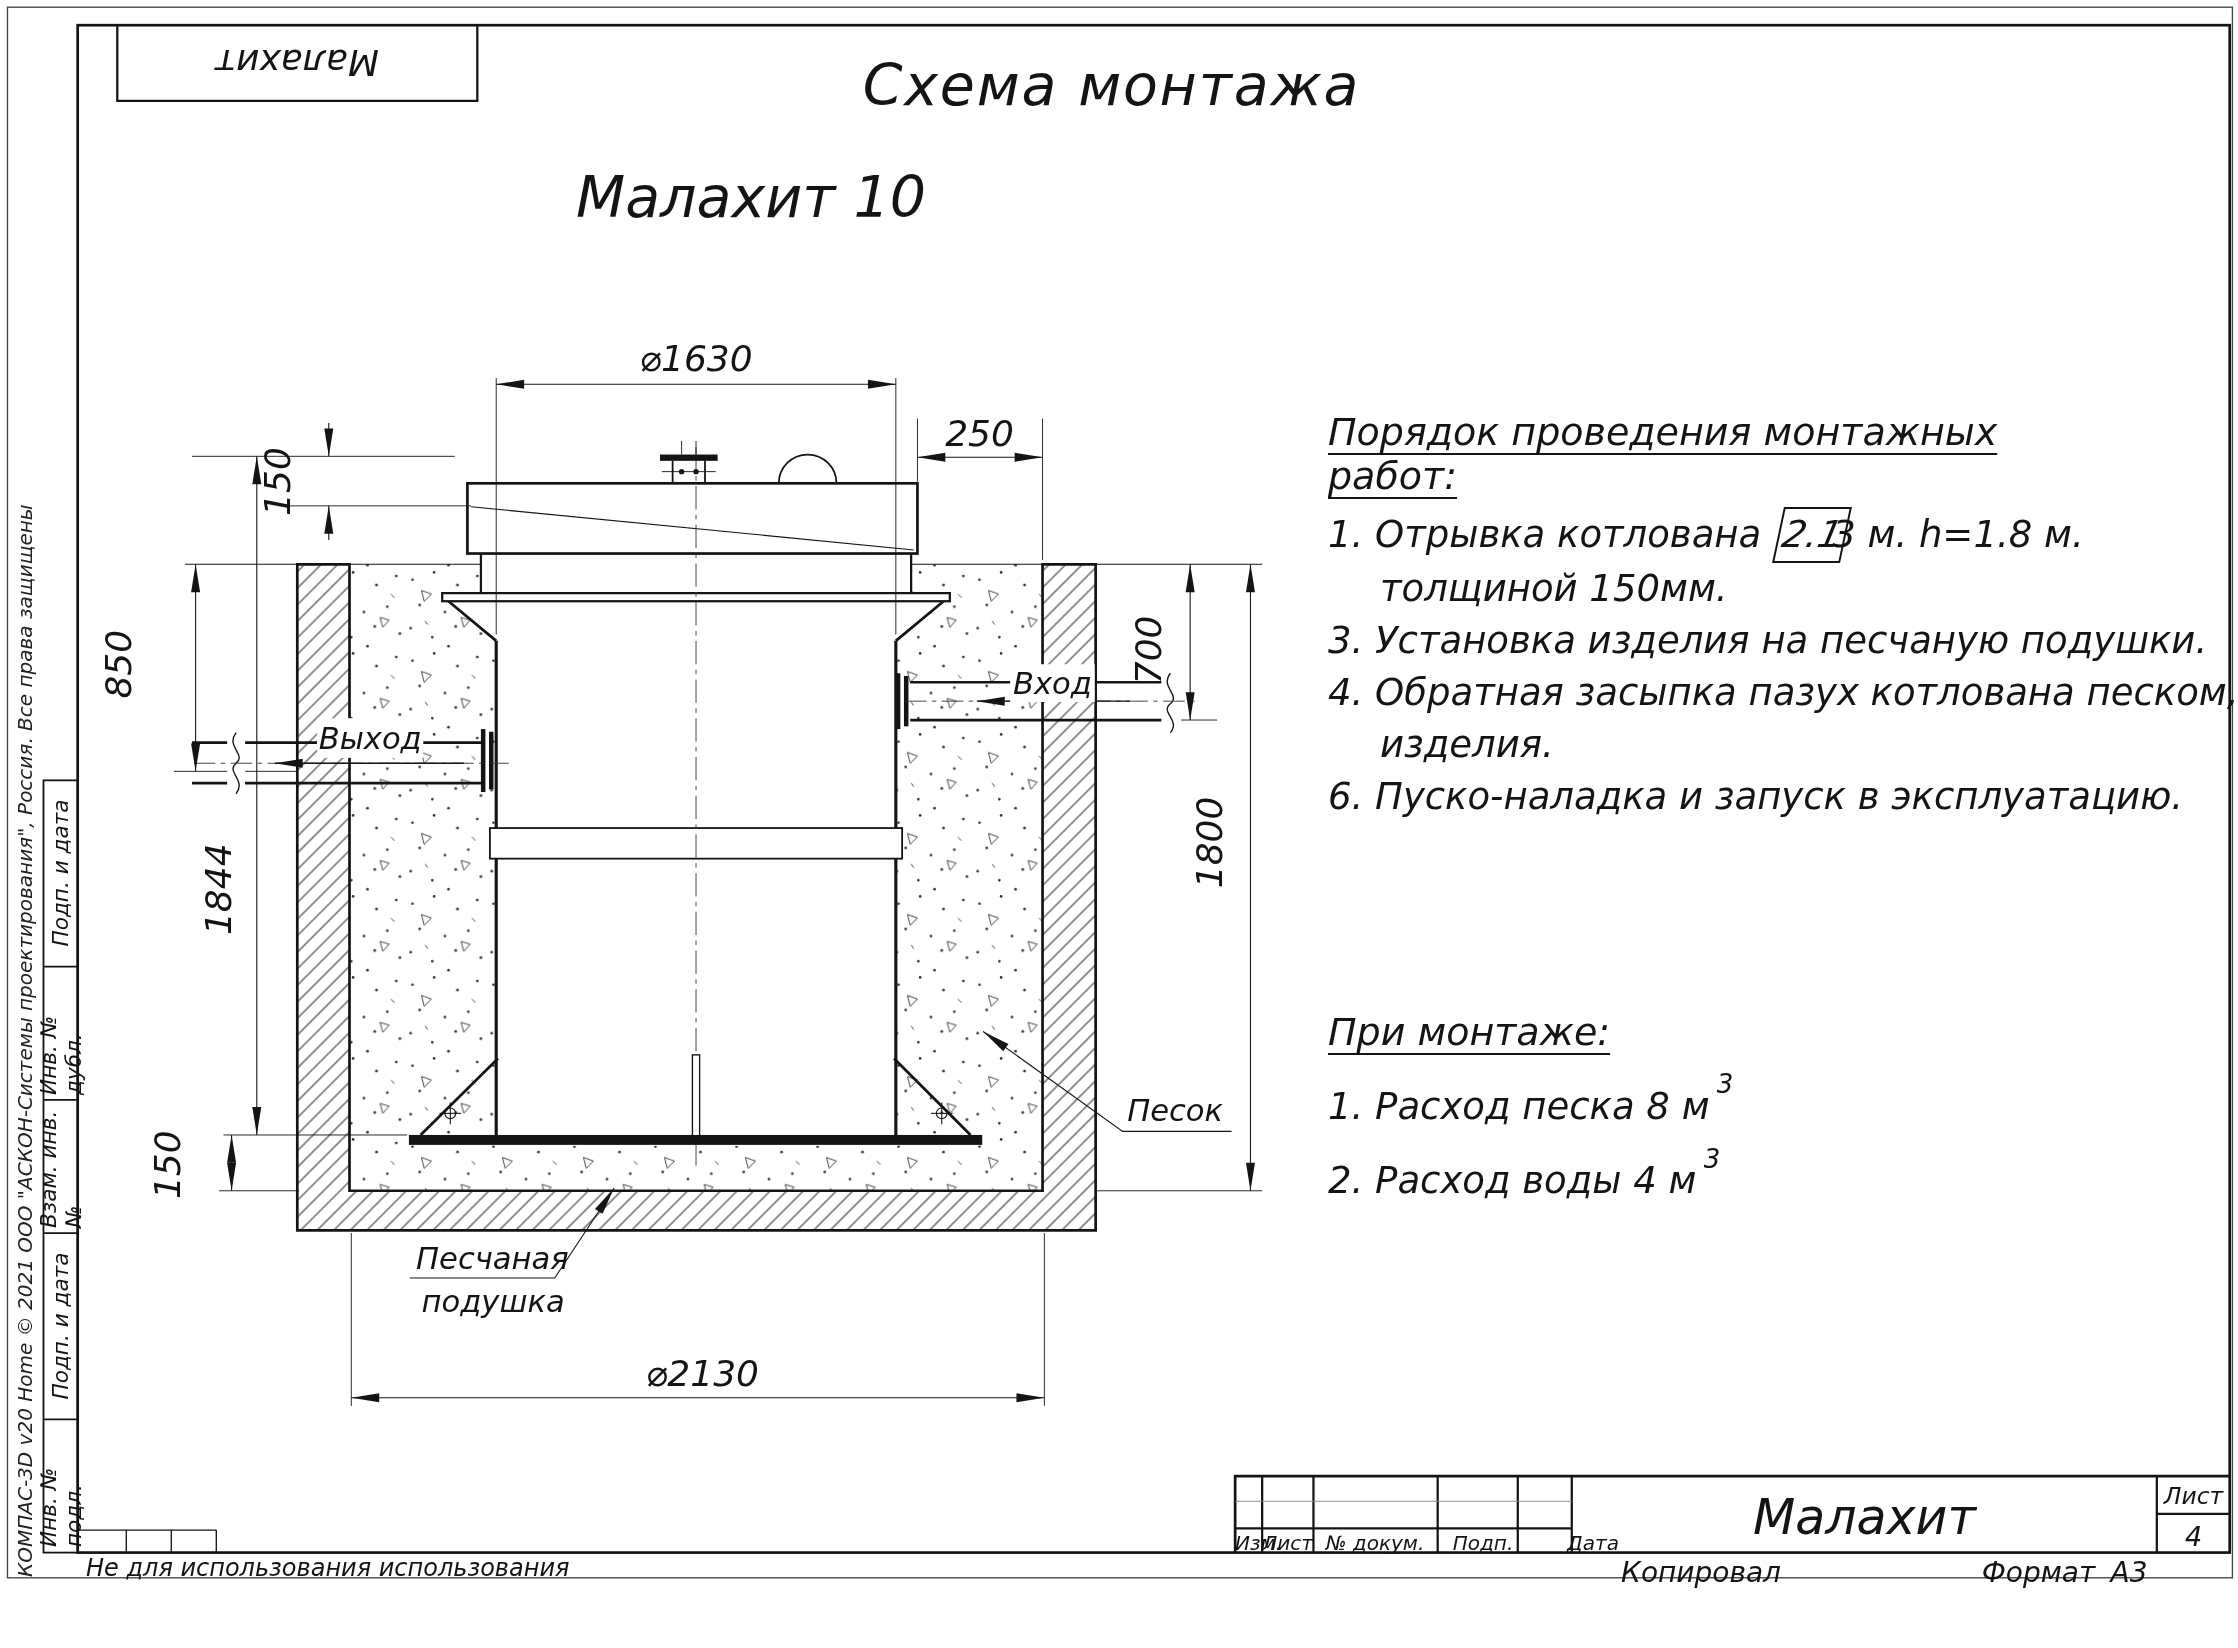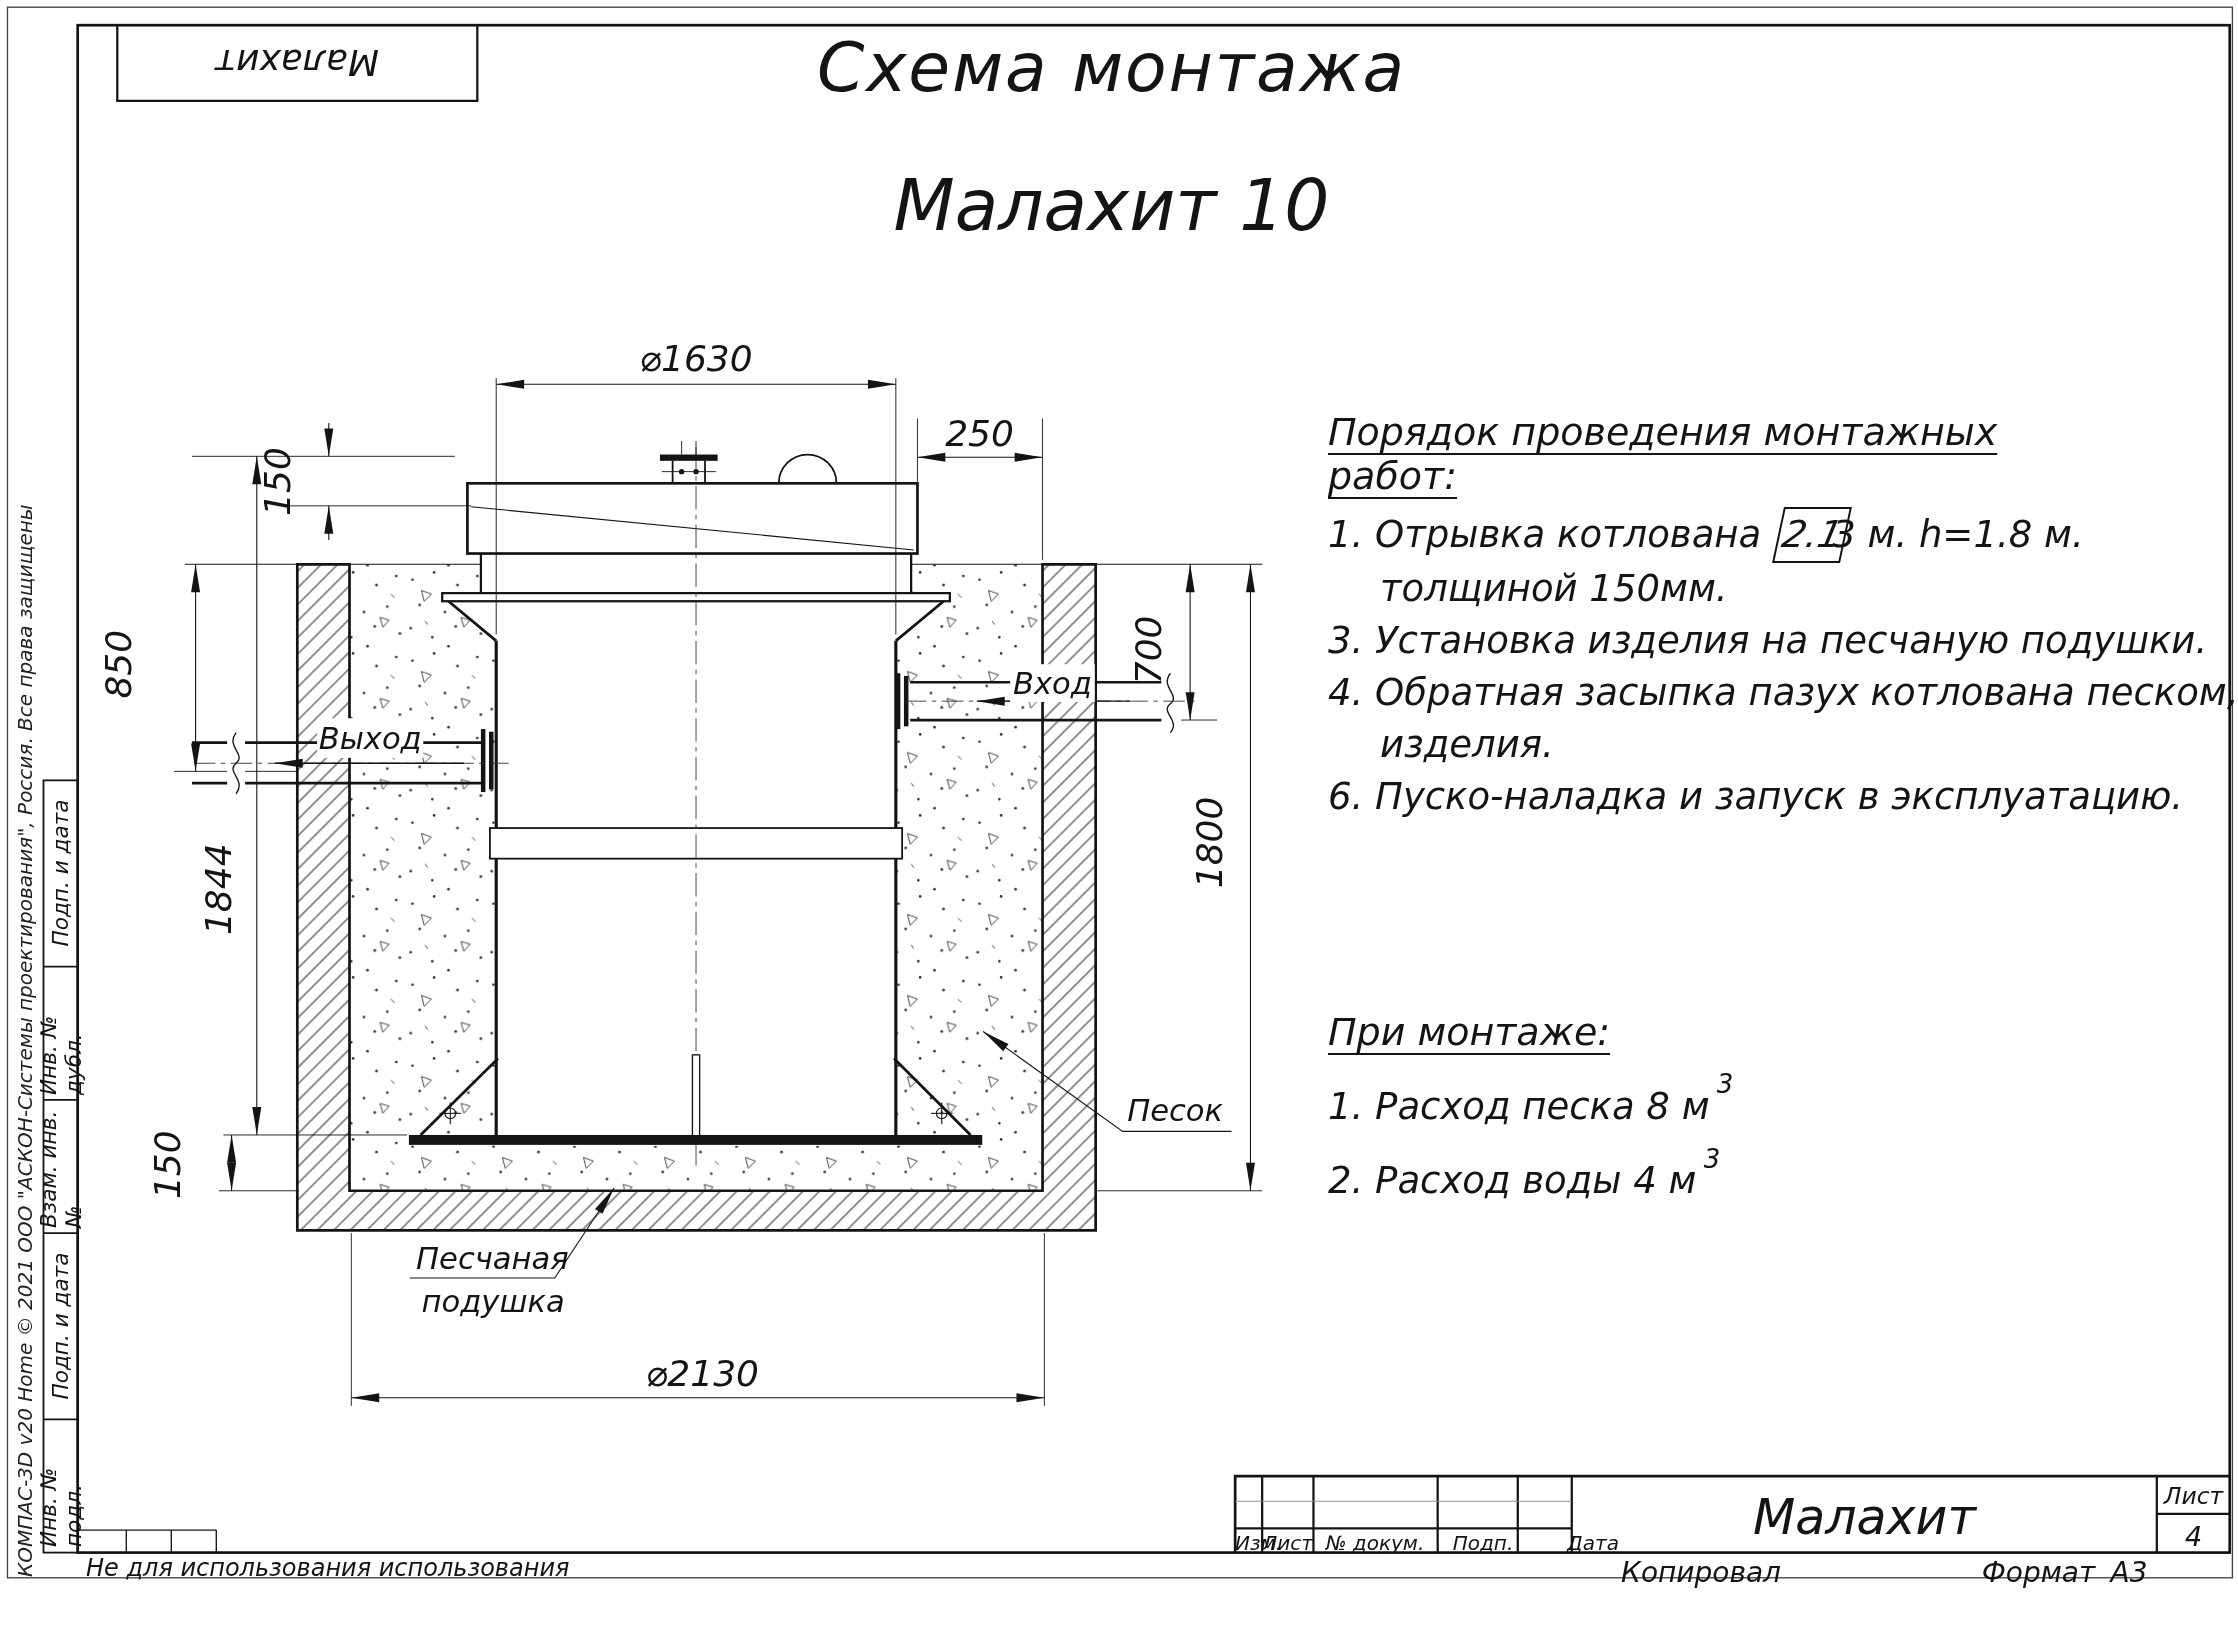--- a/index.html
+++ b/index.html
@@ -10,7 +10,7 @@
   .dimt{font-size:40px;}
   .lblt{font-size:34px;}
   .abs{position:absolute;}
-  .title1{left:576px;top:28px;width:1071px;text-align:center;font-size:68px;letter-spacing:1.8px;}
+  .title1{left:576px;top:52px;width:1071px;text-align:center;font-size:57px;letter-spacing:1.8px;}
   .title2{left:576px;top:164px;width:1071px;text-align:center;font-size:71px;font-style:italic;}
   .stamp180{left:117px;top:25px;width:360px;height:76px;display:flex;align-items:center;justify-content:center;
             font-size:36px;transform:rotate(180deg);}

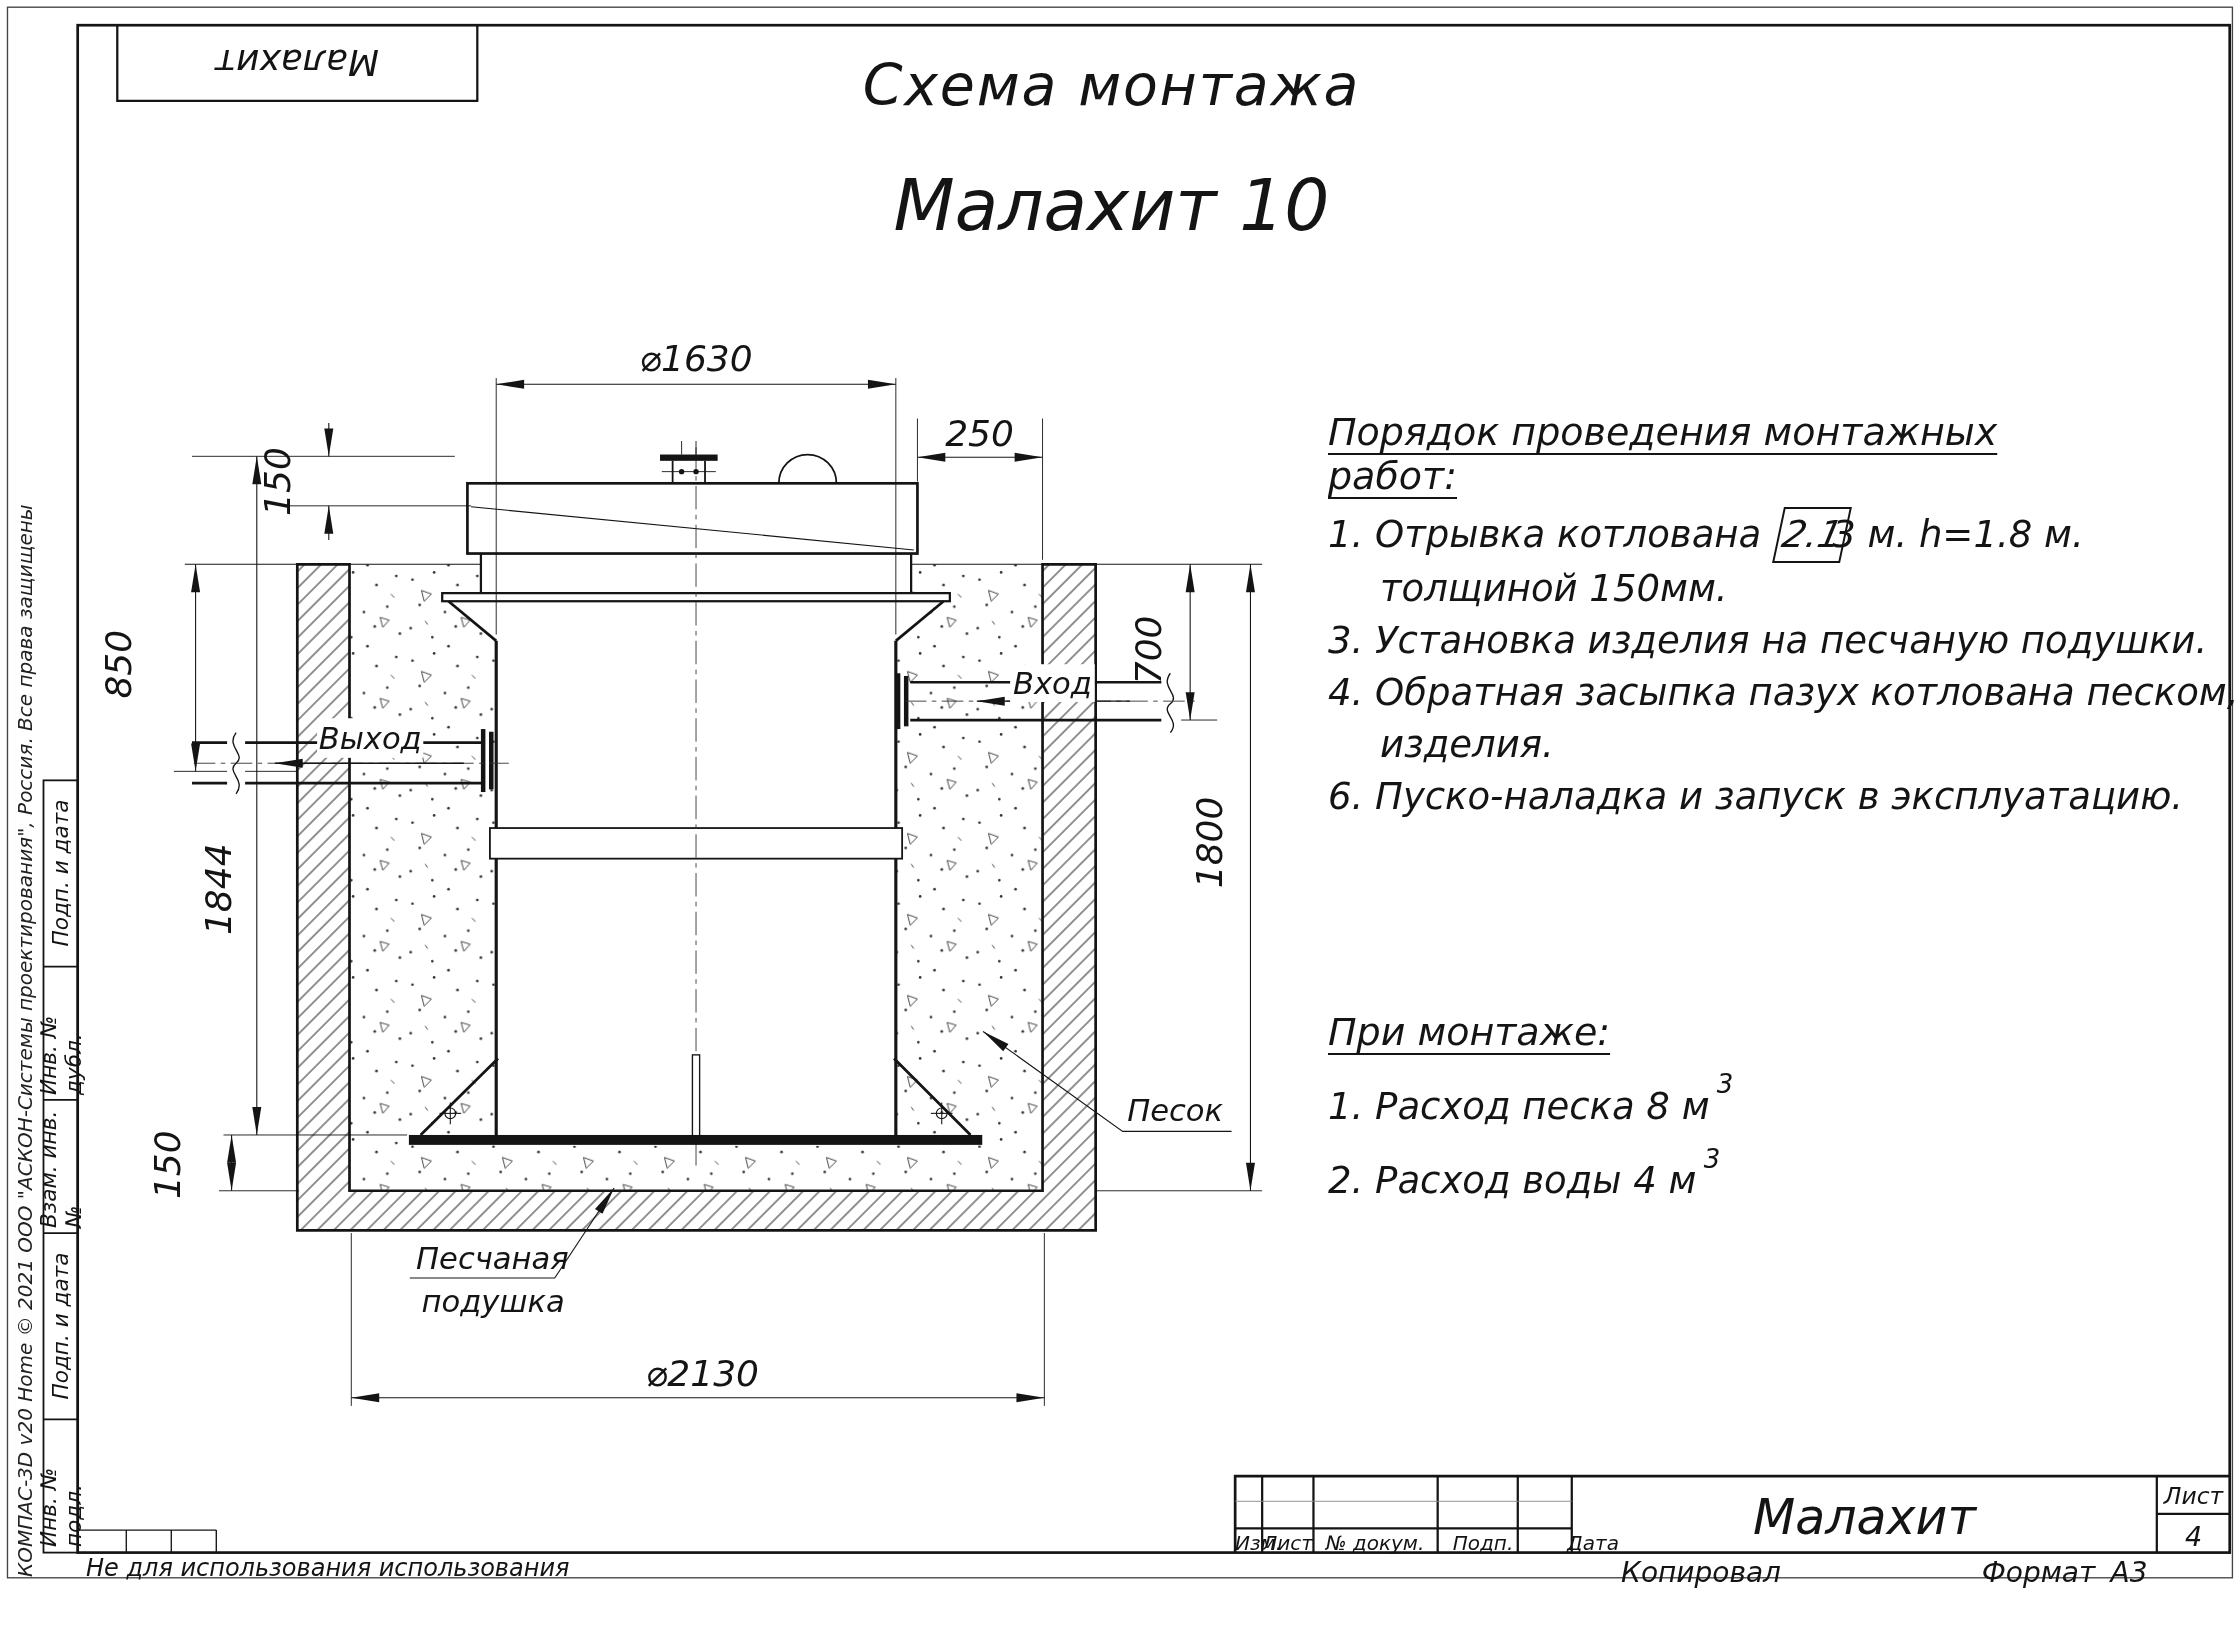--- a/index.html
+++ b/index.html
@@ -11,7 +11,7 @@
   .lblt{font-size:34px;}
   .abs{position:absolute;}
   .title1{left:576px;top:52px;width:1071px;text-align:center;font-size:57px;letter-spacing:1.8px;}
-  .title2{left:576px;top:164px;width:1071px;text-align:center;font-size:71px;font-style:italic;}
+  .title2{left:576px;top:164px;width:1071px;text-align:left;font-size:57px;font-style:italic;}
   .stamp180{left:117px;top:25px;width:360px;height:76px;display:flex;align-items:center;justify-content:center;
             font-size:36px;transform:rotate(180deg);}
   .vtext{left:12.6px;top:1577px;width:1076px;transform:rotate(-90deg);transform-origin:0 0;

